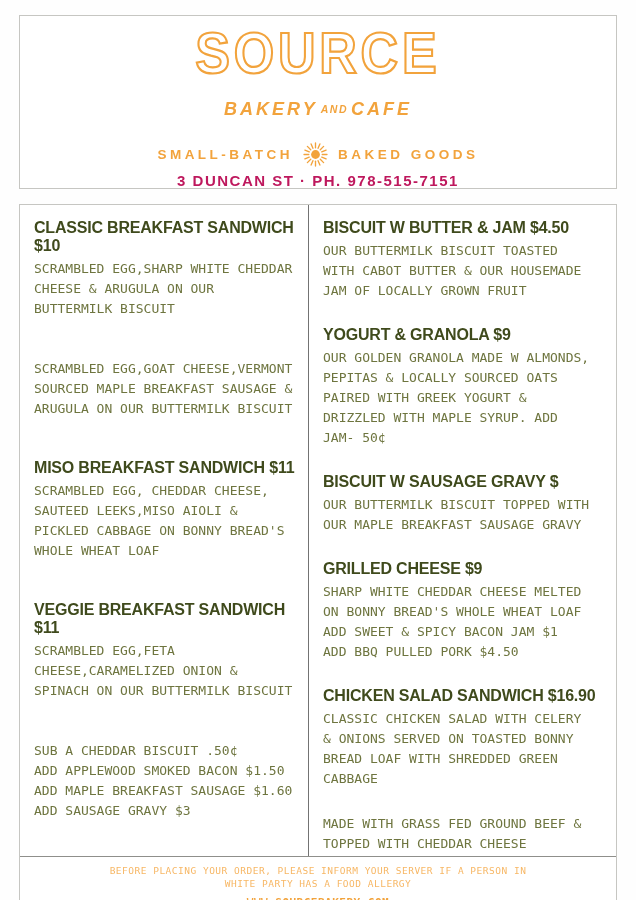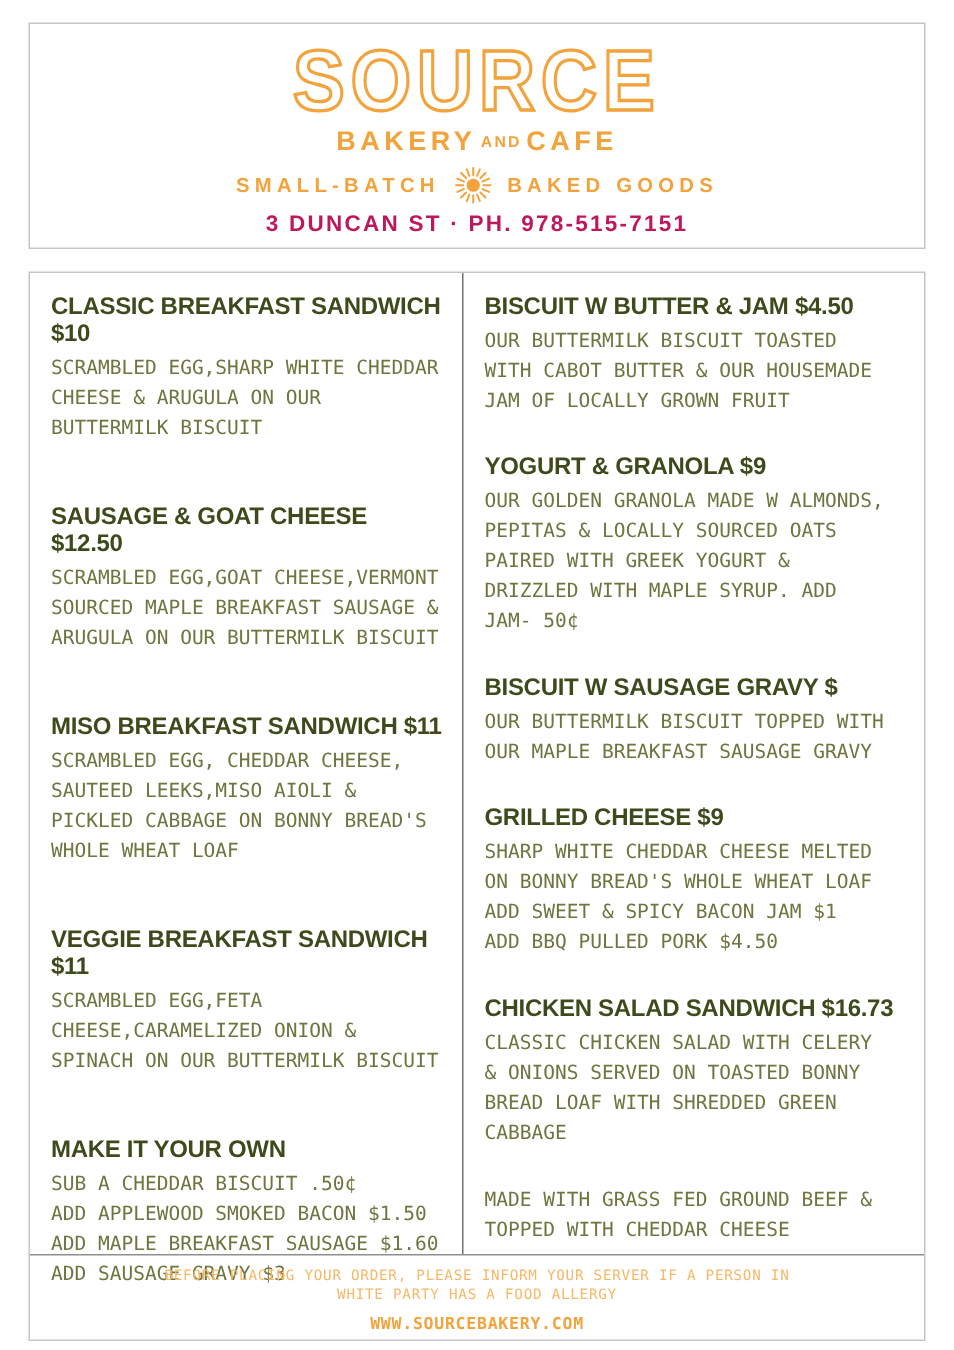--- a/index.html
+++ b/index.html
@@ -17,7 +17,7 @@
   
   .header-box {
     border: 1px solid #c6c6c2;
-    height: 151px;
+    height: 174px;
     text-align: center;
     padding-top: 8px;
     background: #ffffff;

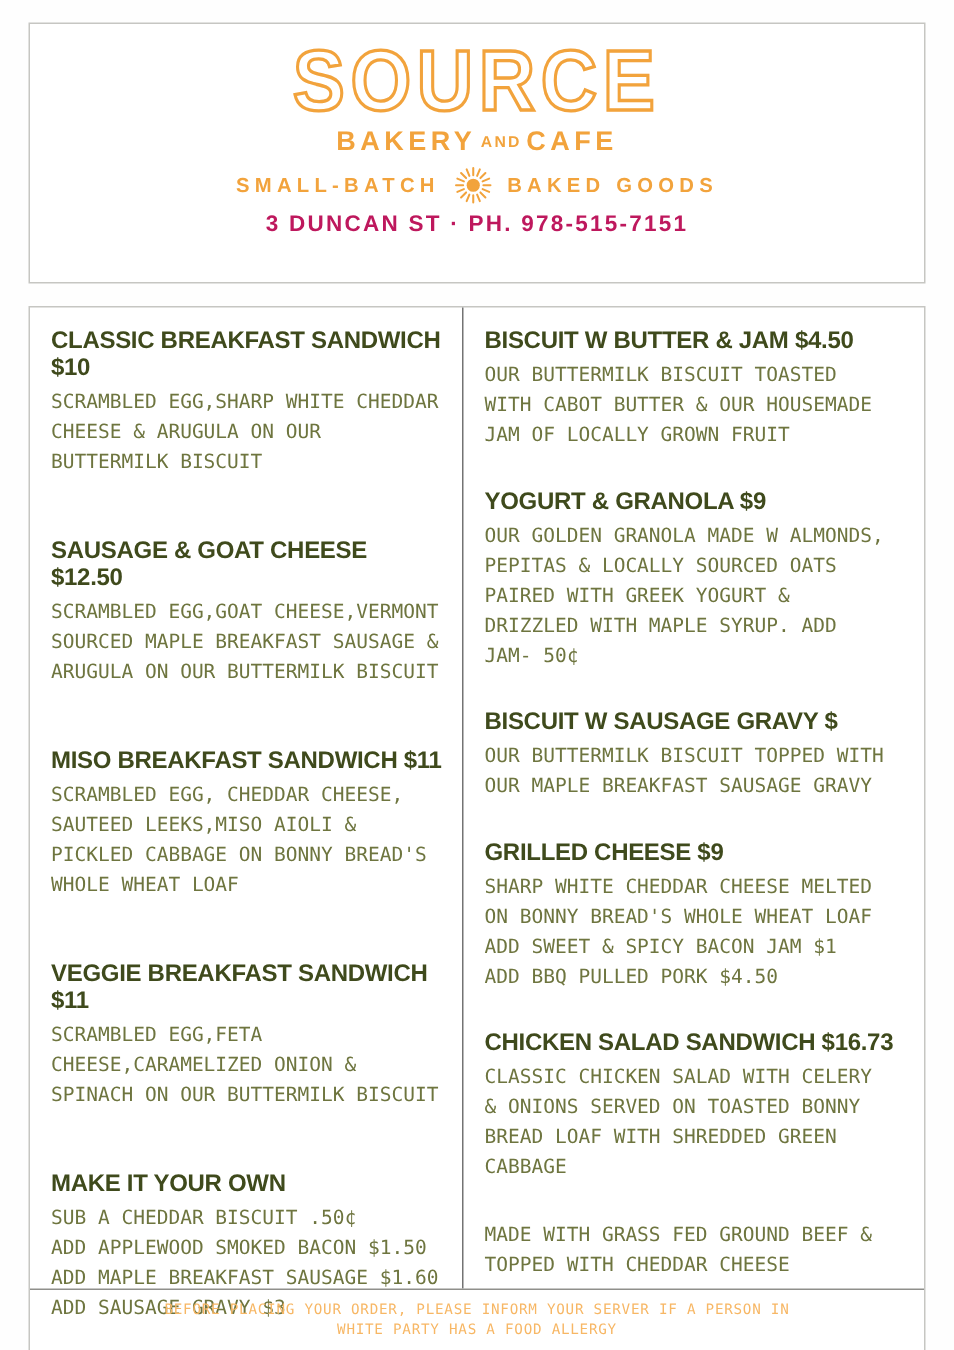--- a/index.html
+++ b/index.html
@@ -42,7 +42,8 @@
     color: #f2a33c;
     font-size: 18px;
     letter-spacing: 3px;
-    margin-top: 0px;
+    margin-top: 15px;
+    font-style: italic;
   }
   .sub-line .and {
     font-size: 10.5px;

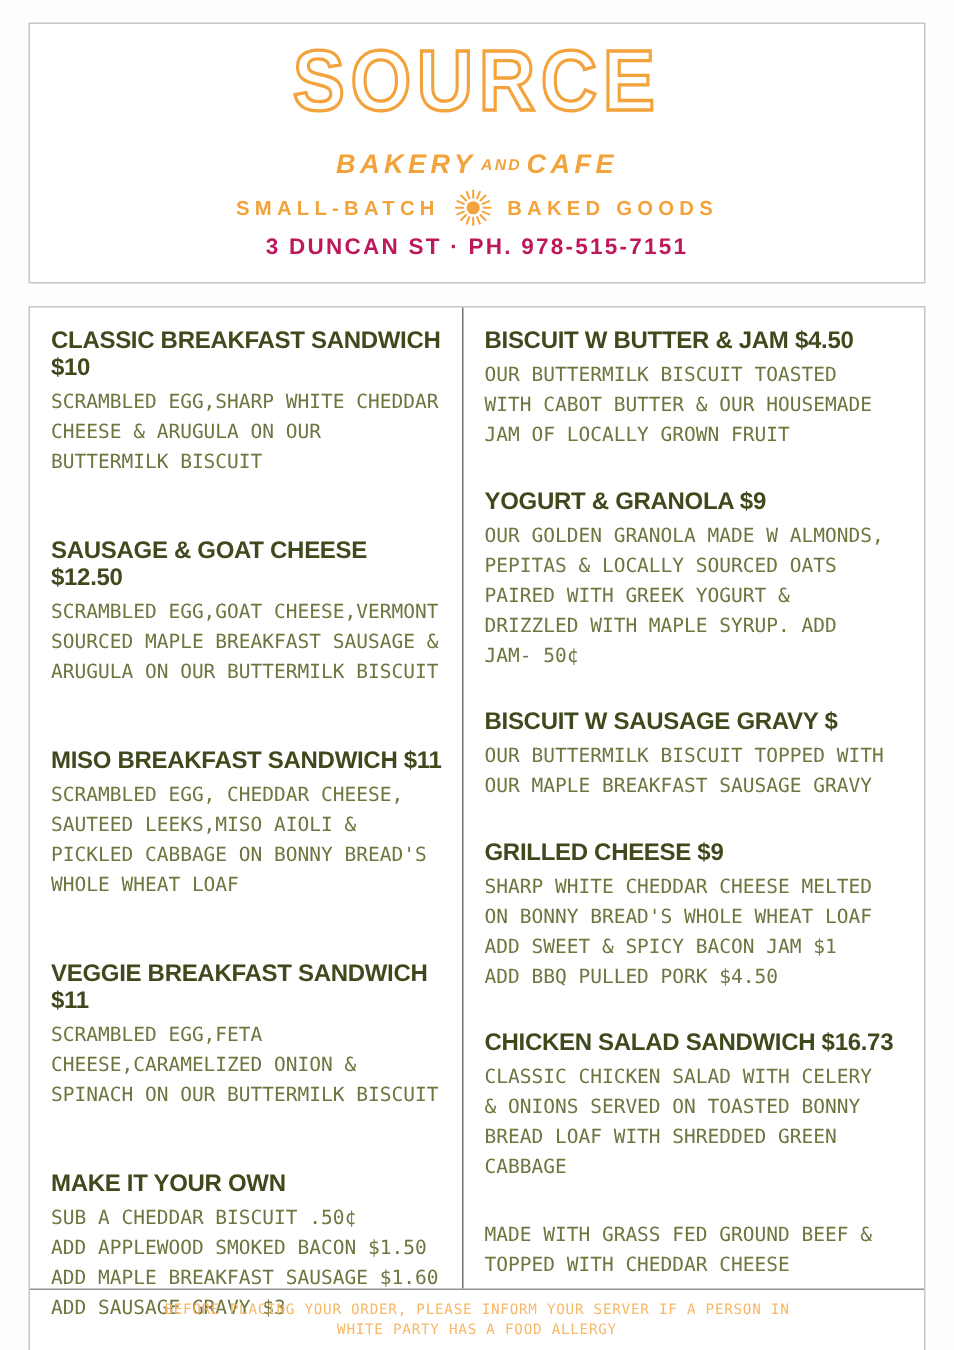--- a/index.html
+++ b/index.html
@@ -56,7 +56,7 @@
     align-items: center;
     justify-content: center;
     gap: 9px;
-    margin-top: 5px;
+    margin-top: 21px;
     font-family: "Liberation Sans", sans-serif;
     font-weight: 700;
     color: #f2a33c;

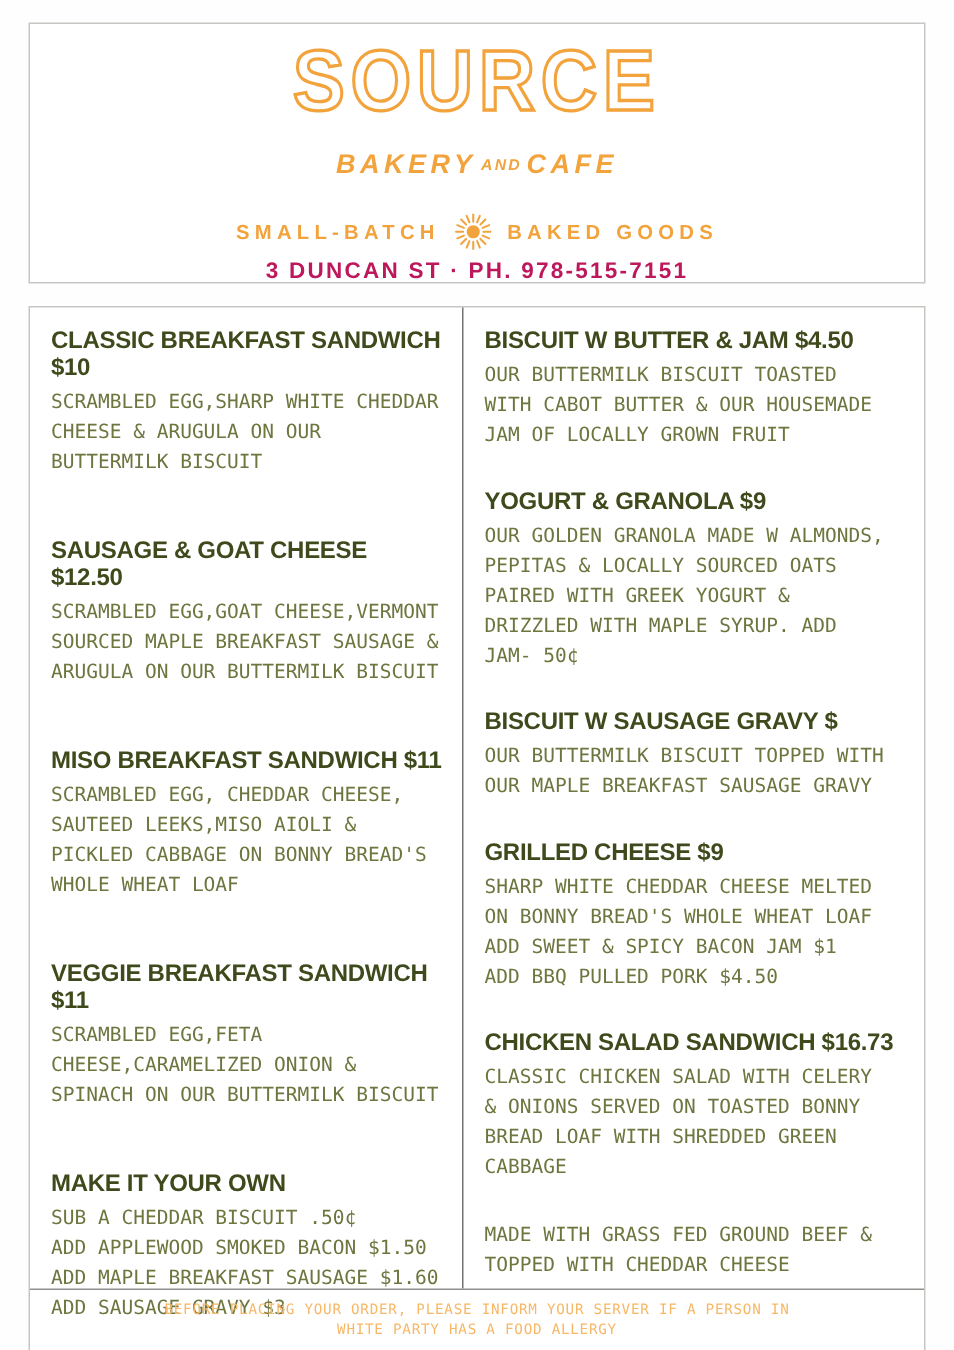--- a/index.html
+++ b/index.html
@@ -194,7 +194,6 @@
 BUTTERMILK BISCUIT</div>
         </div>
         <div class="menu-item">
-          <div class="item-title">SAUSAGE &amp; GOAT CHEESE  $12.50</div>
           <div class="item-desc">SCRAMBLED EGG,GOAT CHEESE,VERMONT
 SOURCED MAPLE BREAKFAST SAUSAGE &amp;
 ARUGULA ON OUR BUTTERMILK BISCUIT</div>

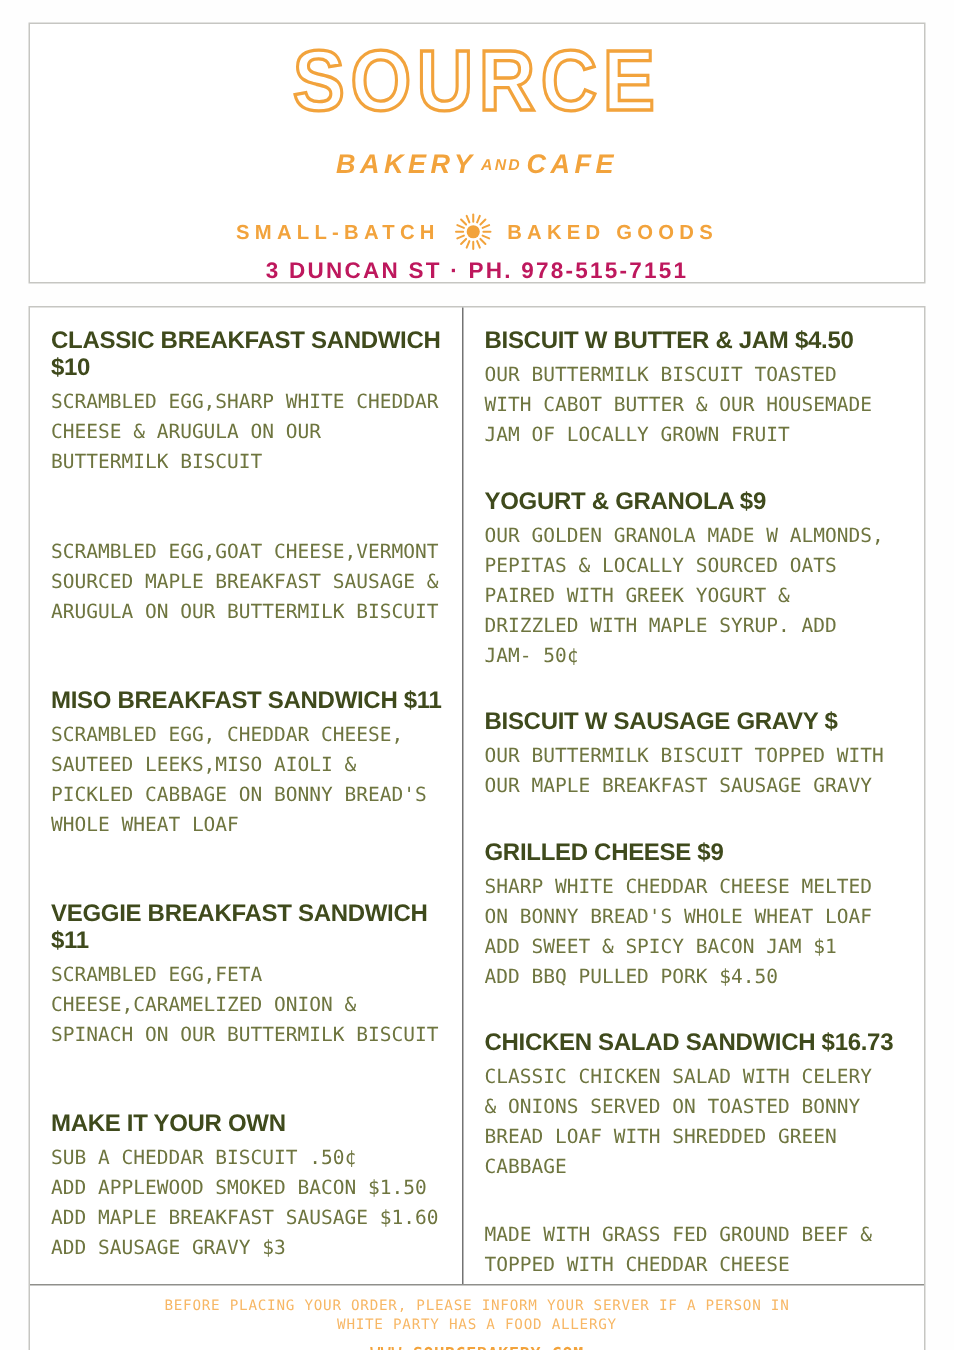--- a/index.html
+++ b/index.html
@@ -248,7 +248,7 @@
 ADD BBQ PULLED PORK $4.50</div>
         </div>
         <div class="menu-item">
-          <div class="item-title">CHICKEN SALAD SANDWICH $16.73</div>
+          <div class="item-title">CHICKEN SALAD SANDWICH $16.90</div>
           <div class="item-desc">CLASSIC CHICKEN SALAD WITH CELERY
 &amp; ONIONS SERVED ON TOASTED BONNY
 BREAD LOAF WITH SHREDDED GREEN

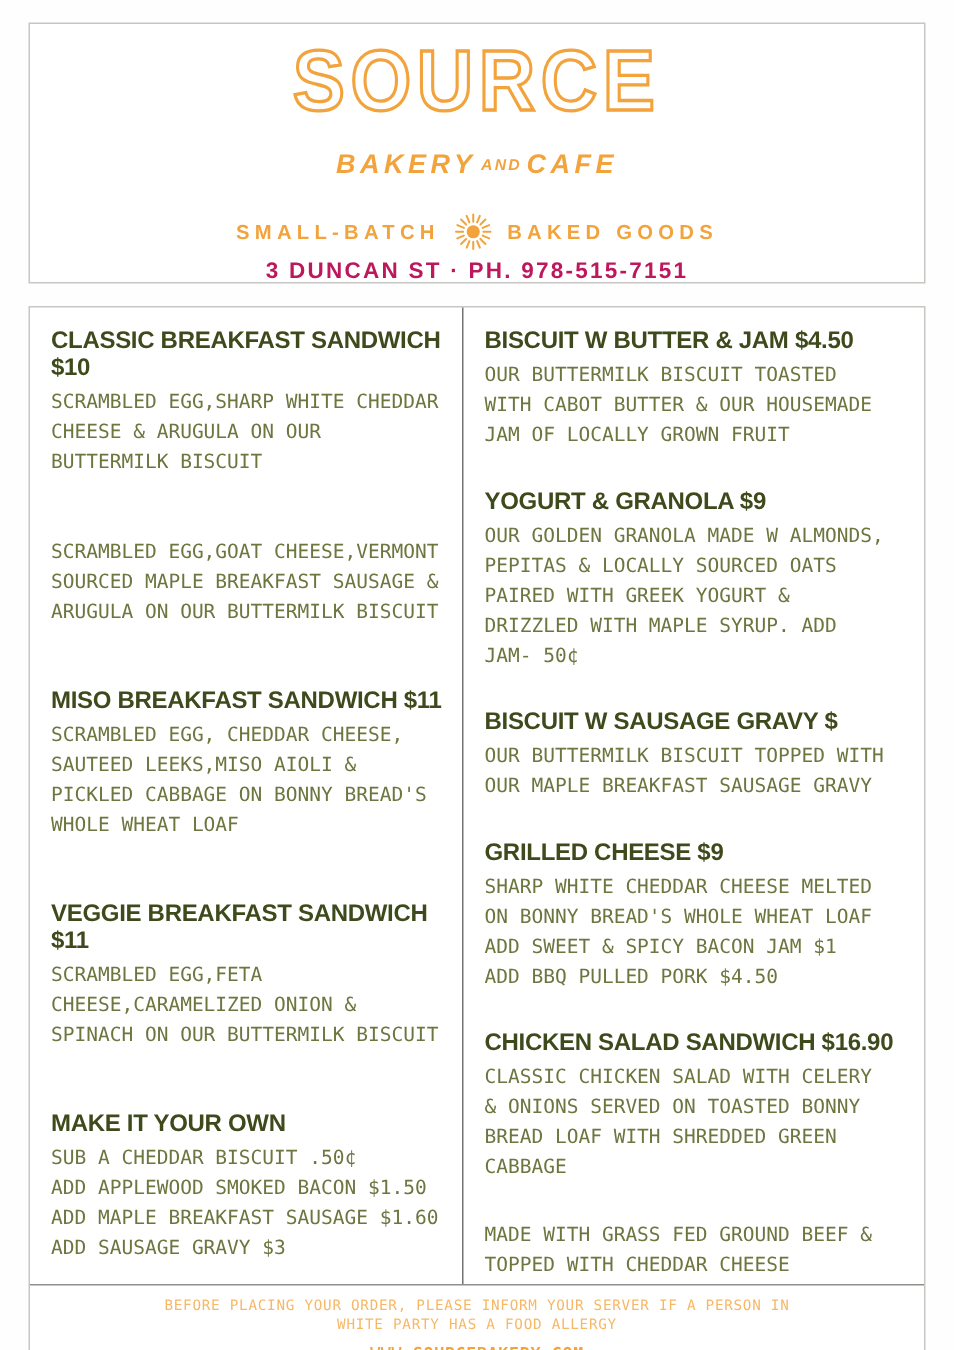--- a/index.html
+++ b/index.html
@@ -212,7 +212,6 @@
 SPINACH ON OUR BUTTERMILK BISCUIT</div>
         </div>
         <div class="menu-item extra-gap">
-          <div class="item-title">MAKE IT YOUR OWN</div>
           <div class="item-desc">SUB A CHEDDAR BISCUIT .50¢
 ADD APPLEWOOD SMOKED BACON $1.50
 ADD MAPLE BREAKFAST SAUSAGE $1.60

